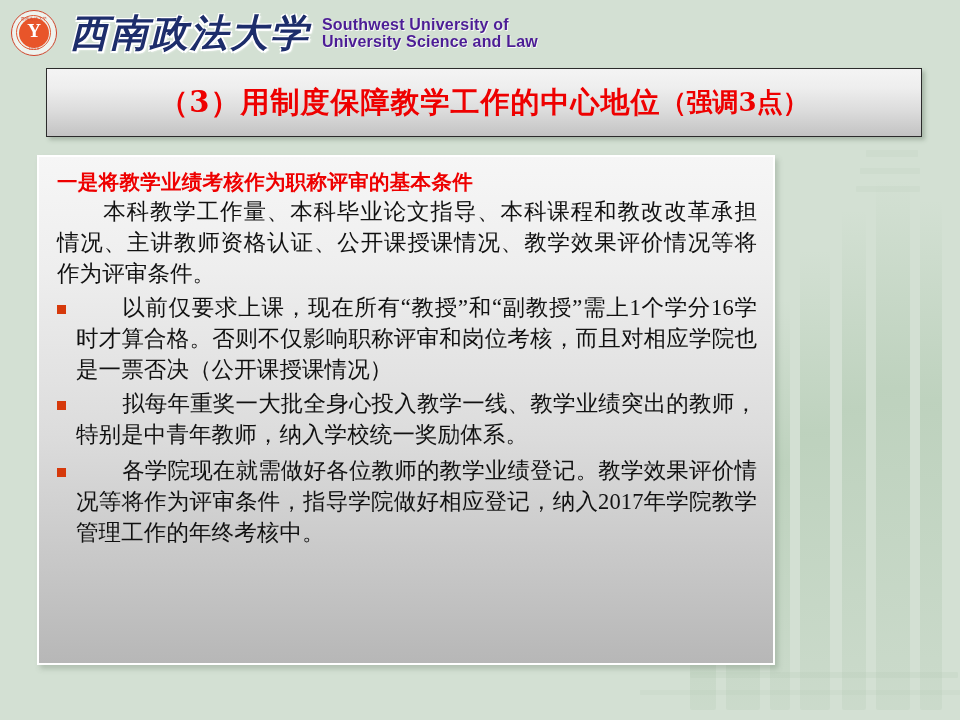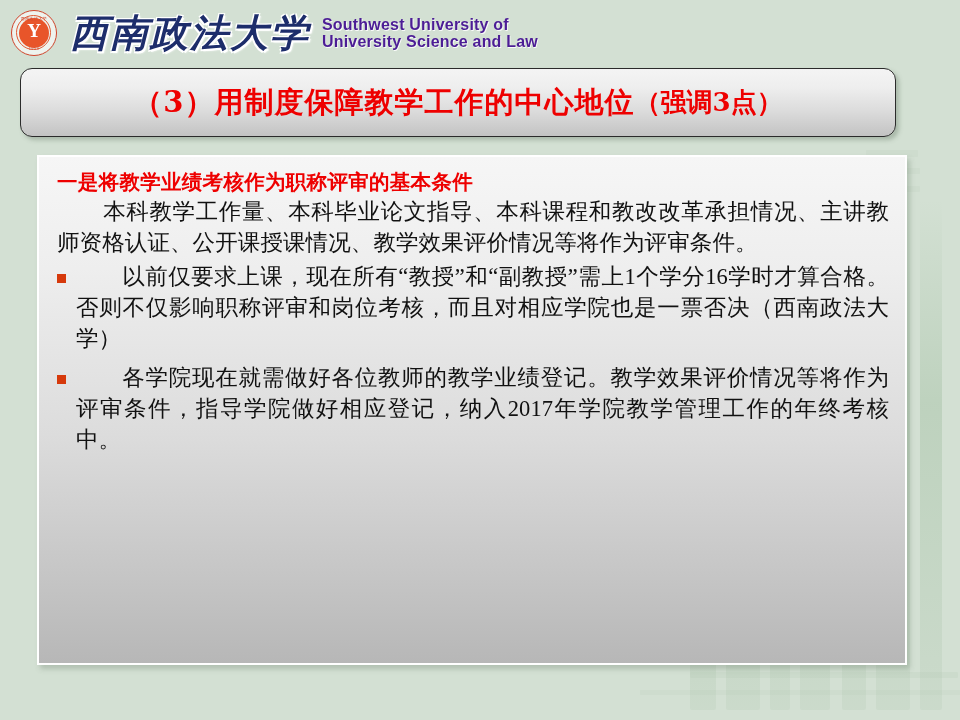--- a/index.html
+++ b/index.html
@@ -125,13 +125,13 @@
   
   .title-box {
     position: absolute;
-    left: 20px;
+    left: 46px;
     top: 68px;
     width: 876px;
     height: 69px;
     box-sizing: border-box;
     border: 1.6px solid #2b2b2b;
-    border-radius: 12px;
+    border-radius: 0;
     background: linear-gradient(to bottom, #f4f4f4 0%, #eeeeee 28%, #dcdcdc 62%, #c3c3c3 100%);
     box-shadow: 3px 3px 4px rgba(90,110,90,0.35);
     display: flex;

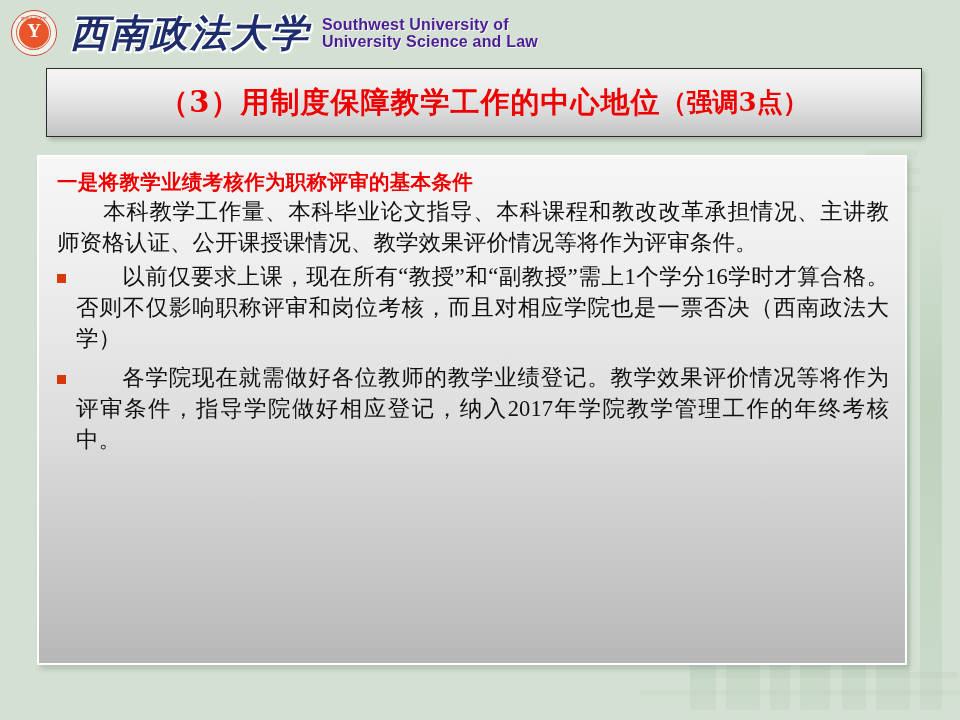--- a/index.html
+++ b/index.html
@@ -159,7 +159,7 @@
     position: absolute;
     left: 37px;
     top: 155px;
-    width: 870px;
+    width: 738px;
     height: 510px;
     box-sizing: border-box;
     border: 2px solid #ffffff;

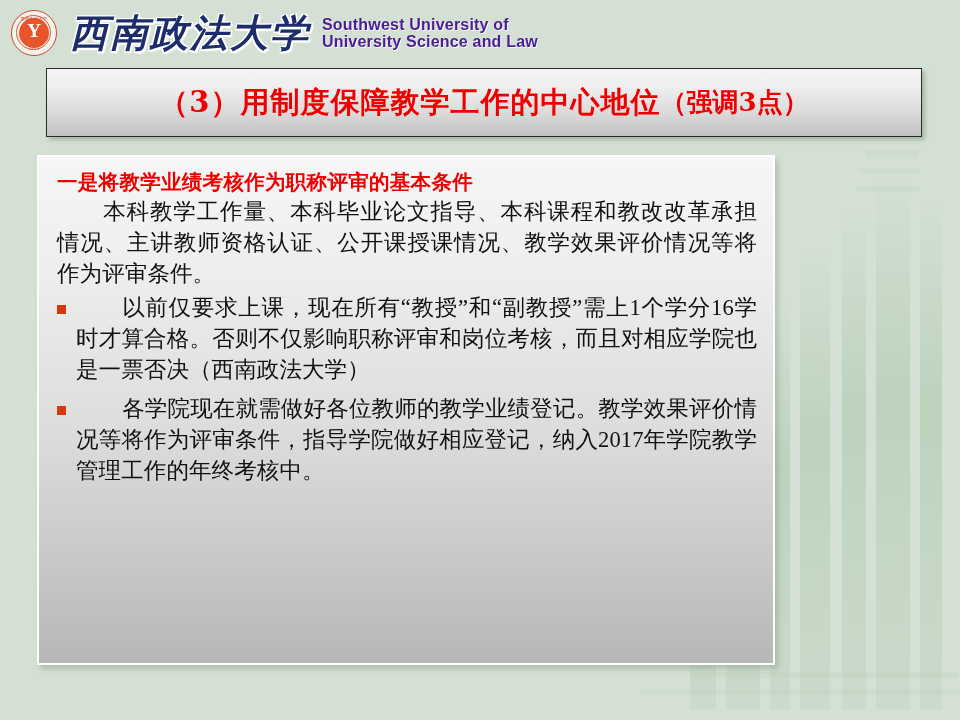--- a/index.html
+++ b/index.html
@@ -260,7 +260,7 @@
 
   <div class="bullet-row">
     <div class="bullet-mark"></div>
-    <div class="bullet-body para indent">以前仅要求上课，现在所有“教授”和“副教授”需上1个学分16学时才算合格。否则不仅影响职称评审和岗位考核，而且对相应学院也是一票否决（西南政法大学）</div>
+    <div class="bullet-body para indent">以前仅要求上课，现在所有“教授”和“副教授”需上1个学分16学时才算合格。否则不仅影响职称评审和岗位考核，而且对相应学院也是一票否决（公开课授课情况）</div>
   </div>
 
   <div class="sp2"></div>

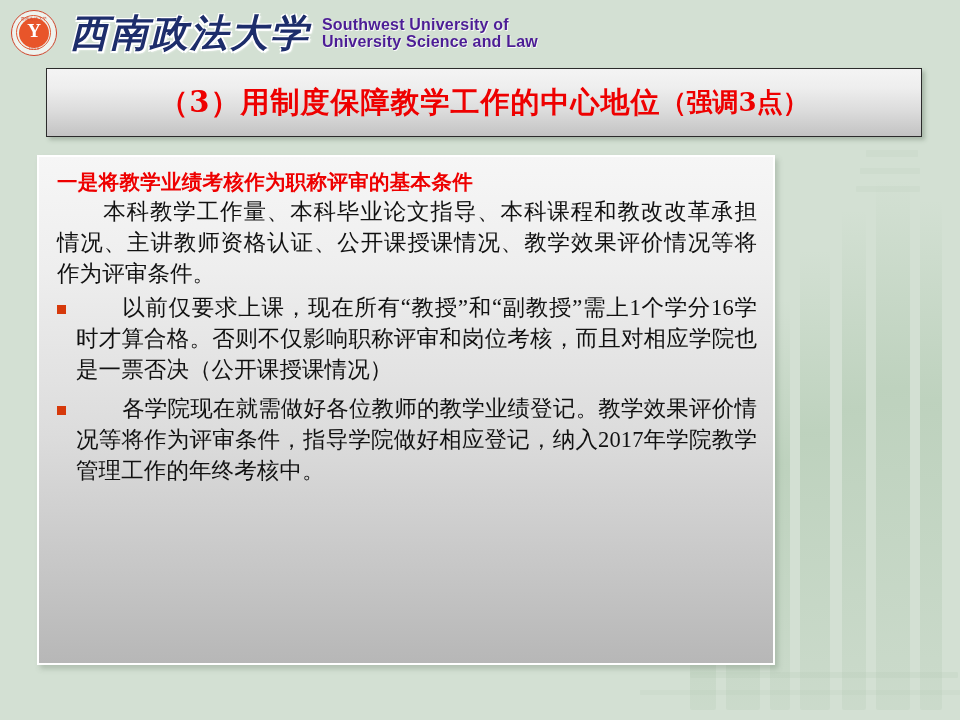--- a/index.html
+++ b/index.html
@@ -265,6 +265,10 @@
 
   <div class="sp2"></div>
 
+  <div class="bullet-row">
+    <div class="bullet-mark"></div>
+    <div class="bullet-body para indent">拟每年重奖一大批全身心投入教学一线、教学业绩突出的教师，特别是中青年教师，纳入学校统一奖励体系。</div>
+  </div>
 
   <div class="sp3"></div>
 

